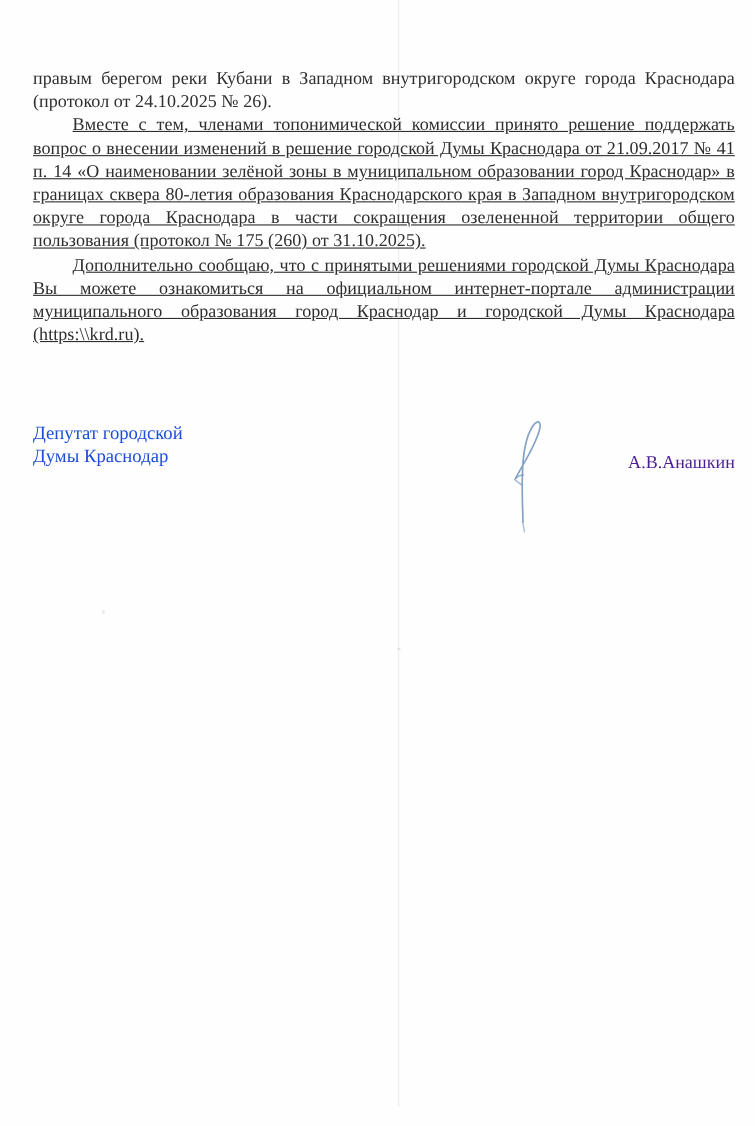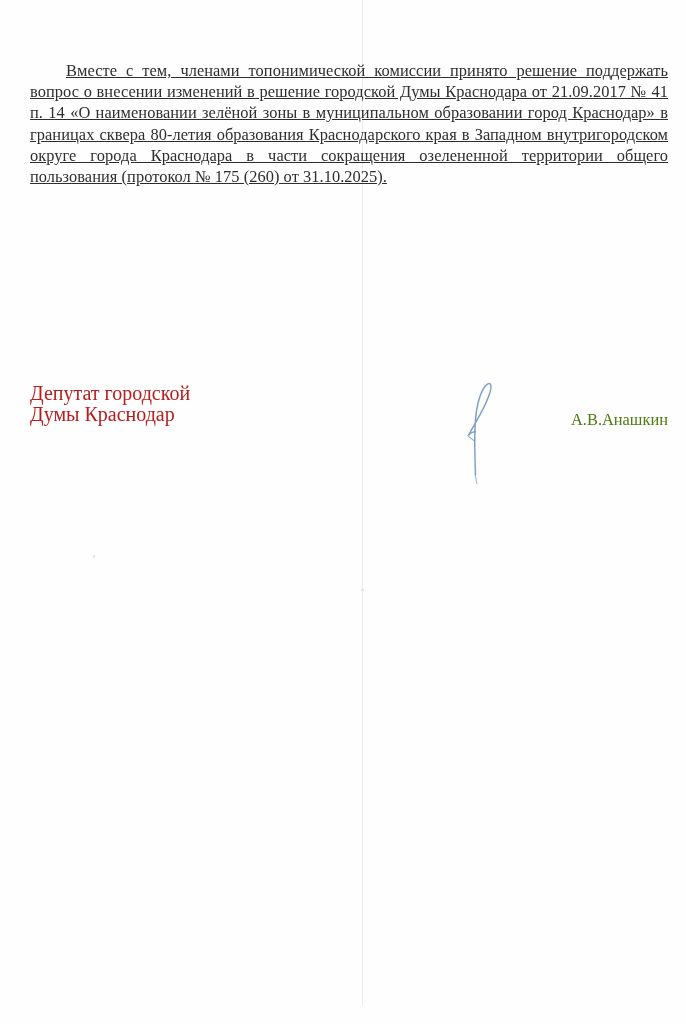--- a/index.html
+++ b/index.html
@@ -113,6 +113,7 @@
   <div id="scan-speck-b"></div>
 
   <div id="body-text">
+    <p class="para">правым берегом реки Кубани в Западном внутригородском округе города Краснодара (протокол от 24.10.2025 № 26).</p>
     <p class="para indent">Вместе с тем, членами топонимической комиссии принято решение поддержать вопрос о внесении изменений в решение городской Думы Краснодара от 21.09.2017 № 41 п. 14 «О наименовании зелёной зоны в муниципальном образовании город Краснодар» в границах сквера 80-летия образования Краснодарского края в Западном внутригородском округе города Краснодара в части сокращения озелененной территории общего пользования (протокол № 175 (260) от 31.10.2025).</p>
   </div>
 

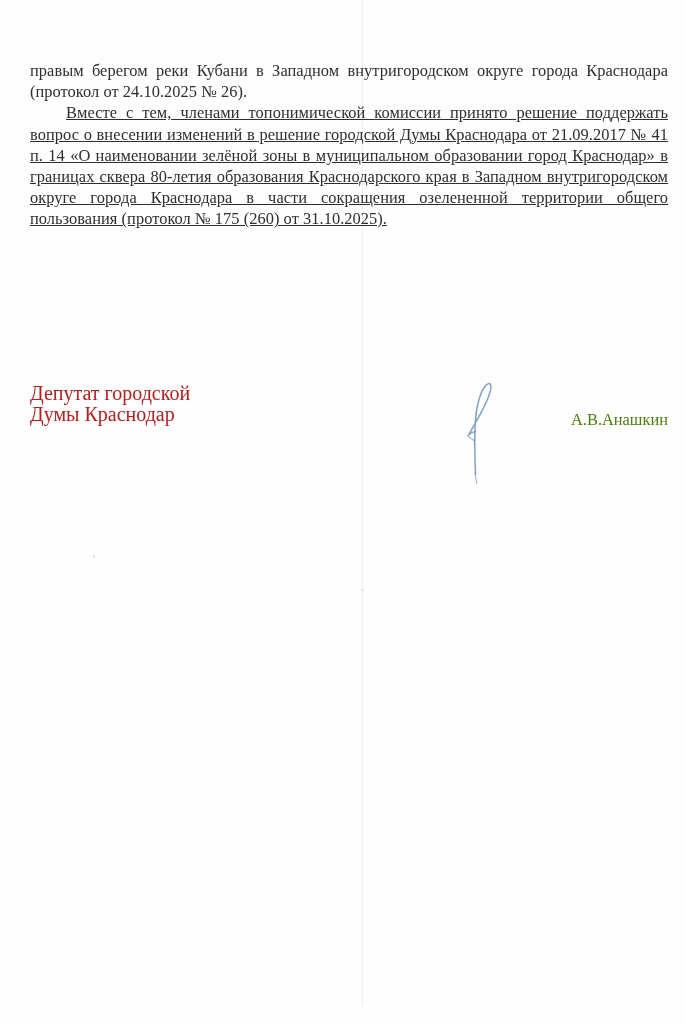--- a/index.html
+++ b/index.html
@@ -115,6 +115,7 @@
   <div id="body-text">
     <p class="para">правым берегом реки Кубани в Западном внутригородском округе города Краснодара (протокол от 24.10.2025 № 26).</p>
     <p class="para indent">Вместе с тем, членами топонимической комиссии принято решение поддержать вопрос о внесении изменений в решение городской Думы Краснодара от 21.09.2017 № 41 п. 14 «О наименовании зелёной зоны в муниципальном образовании город Краснодар» в границах сквера 80-летия образования Краснодарского края в Западном внутригородском округе города Краснодара в части сокращения озелененной территории общего пользования (протокол № 175 (260) от 31.10.2025).</p>
+    <p class="para indent">Дополнительно сообщаю, что с принятыми решениями городской Думы Краснодара Вы можете ознакомиться на официальном интернет-портале администрации муниципального образования город Краснодар и городской Думы Краснодара (https:\\krd.ru).</p>
   </div>
 
   <div id="signature-block">

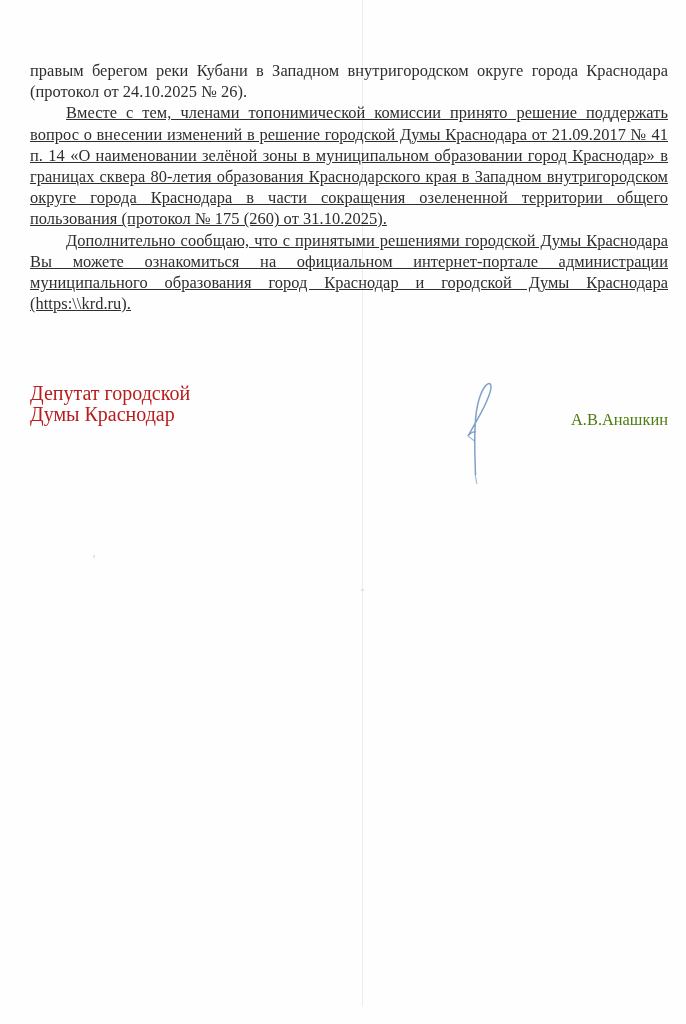--- a/index.html
+++ b/index.html
@@ -78,9 +78,9 @@
     position: absolute;
     left: 0px;
     top: 0px;
-    font-size: 20px;
+    font-size: 17px;
     line-height: 21.2px;
-    color: #b91c1c;
+    color: #1d4ed8;
     white-space: nowrap;
   }
   .sig-role .l2 {

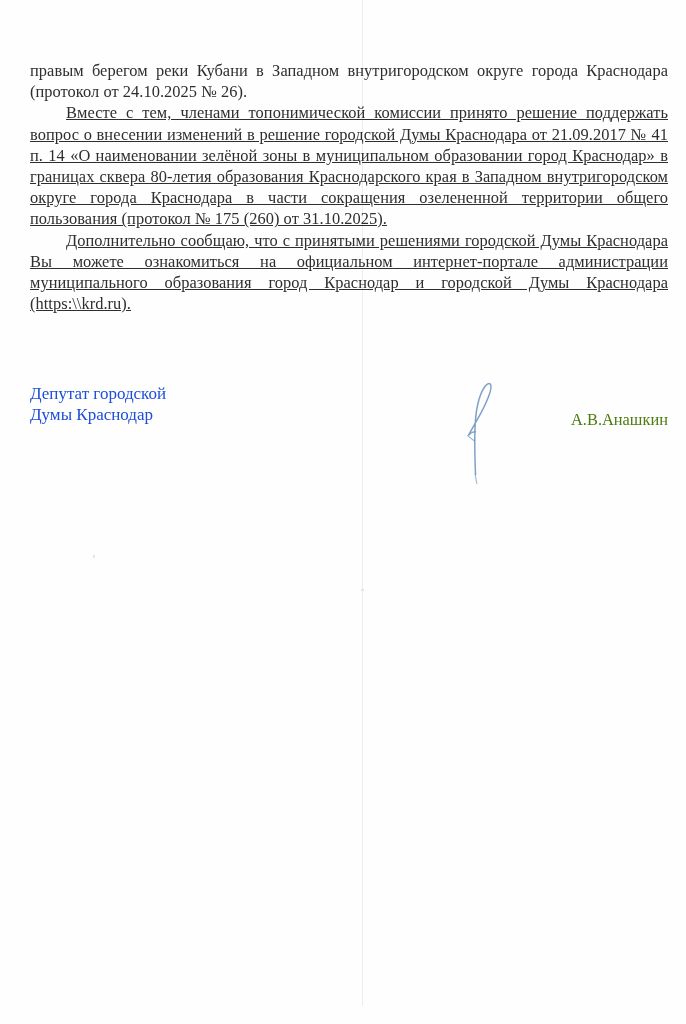--- a/index.html
+++ b/index.html
@@ -92,7 +92,7 @@
     top: 26px;
     font-size: 16.4px;
     line-height: 21.2px;
-    color: #4d7c0f;
+    color: #4c1d95;
     white-space: nowrap;
   }
   #sig-mark {

